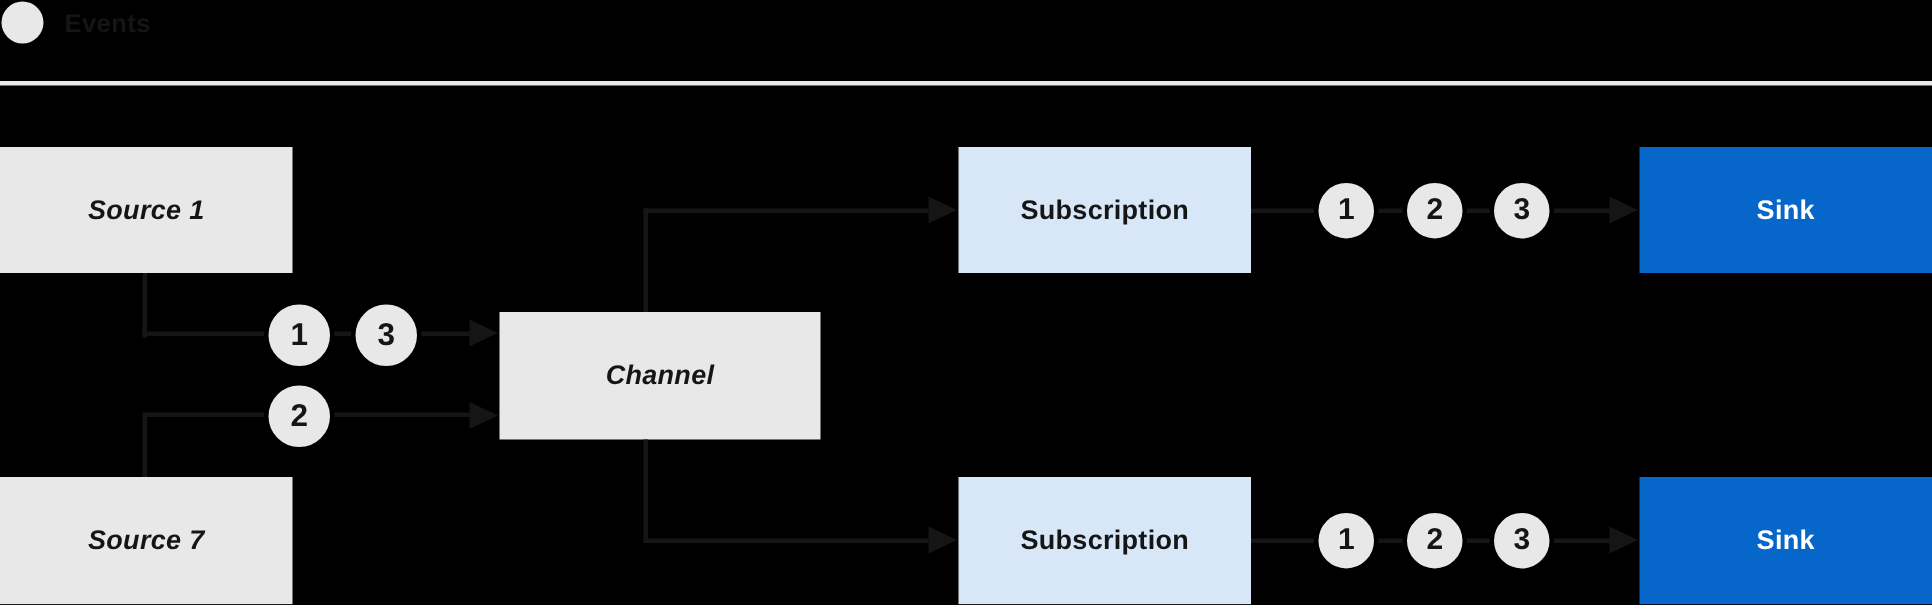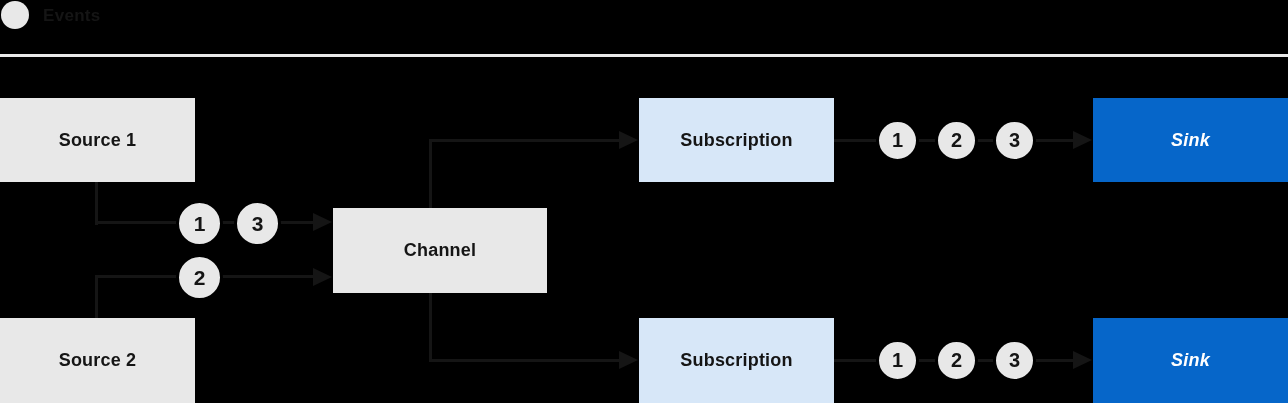--- a/index.html
+++ b/index.html
@@ -42,7 +42,7 @@
     font-size:18px;font-weight:600;color:var(--text-dark);
     letter-spacing:.2px;
   }
-  .node.gray{background:var(--node-fill);}
+  .node.gray{background:var(--node-fill);font-style:italic;}
   .node.blue{background:var(--subscription-fill);text-align:right;}
   .node.sink{background:var(--sink-fill);color:var(--text-light);font-style:italic;}
   

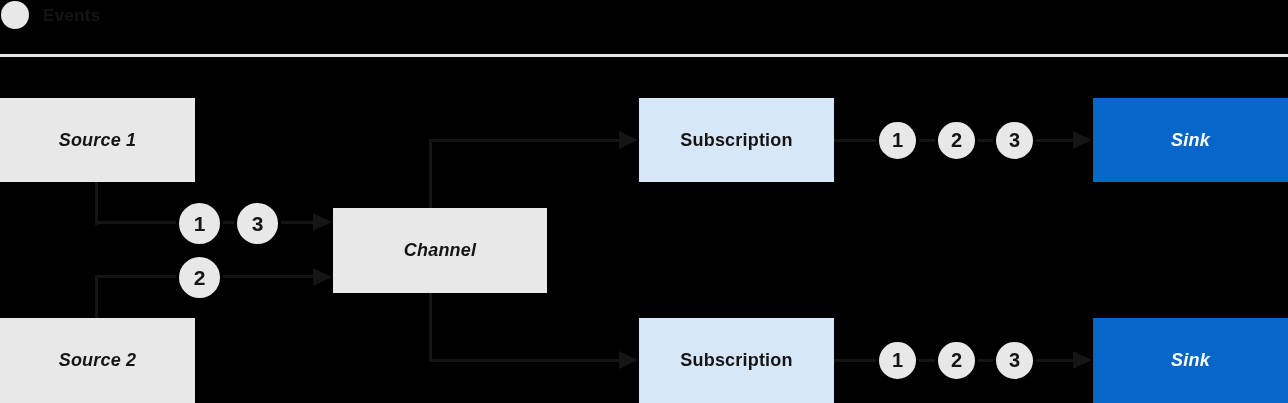--- a/index.html
+++ b/index.html
@@ -44,7 +44,7 @@
   }
   .node.gray{background:var(--node-fill);font-style:italic;}
   .node.blue{background:var(--subscription-fill);text-align:right;}
-  .node.sink{background:var(--sink-fill);color:var(--text-light);font-style:italic;}
+  .node.sink{background:var(--sink-fill);color:var(--text-light);}
   
   .edge{position:absolute;background:var(--edge);}
   .arrowhead{

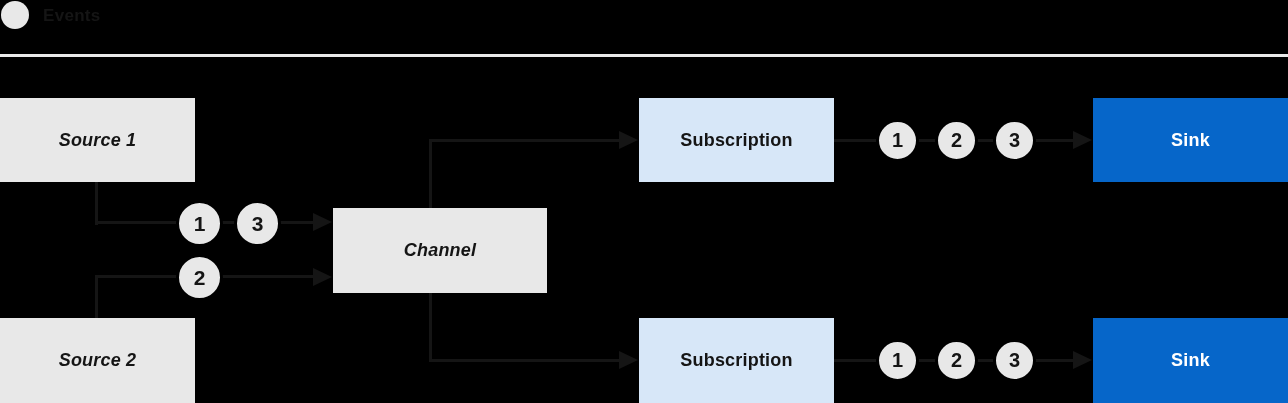--- a/index.html
+++ b/index.html
@@ -74,7 +74,7 @@
   <div class="divider"></div>
 
   <div class="node gray" style="left:0;top:98px;width:195px;height:84px">Source 1</div>
-  <div class="node gray" style="left:0;top:318px;width:195px;height:85px">Source 2</div>
+  <div class="node gray" style="left:0;top:318px;width:195px;height:85px">Source 7</div>
   <div class="node gray" style="left:333px;top:208px;width:214px;height:85px">Channel</div>
   <div class="node blue" style="left:639px;top:98px;width:195px;height:84px">Subscription</div>
   <div class="node blue" style="left:639px;top:318px;width:195px;height:85px">Subscription</div>

